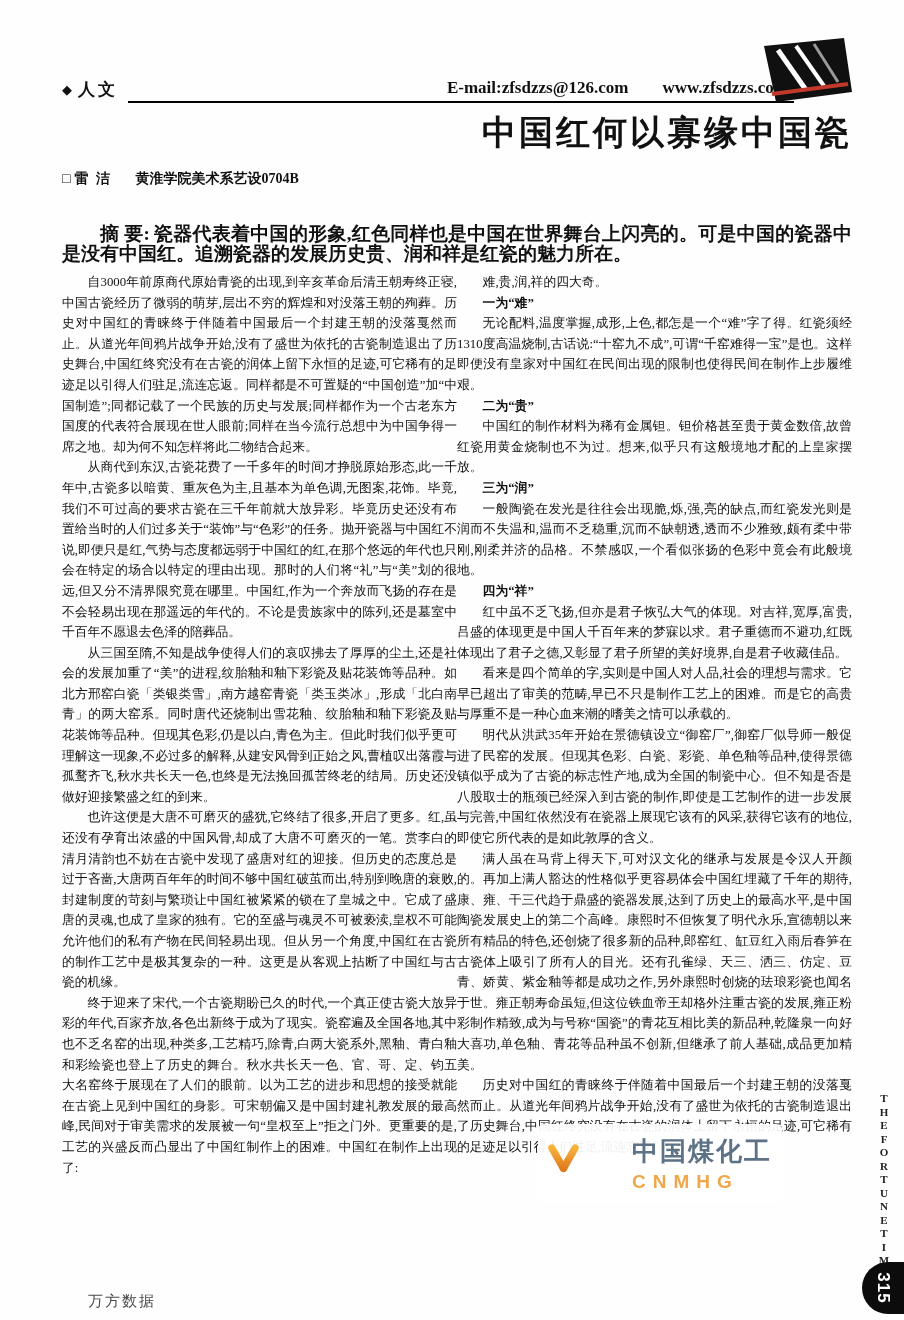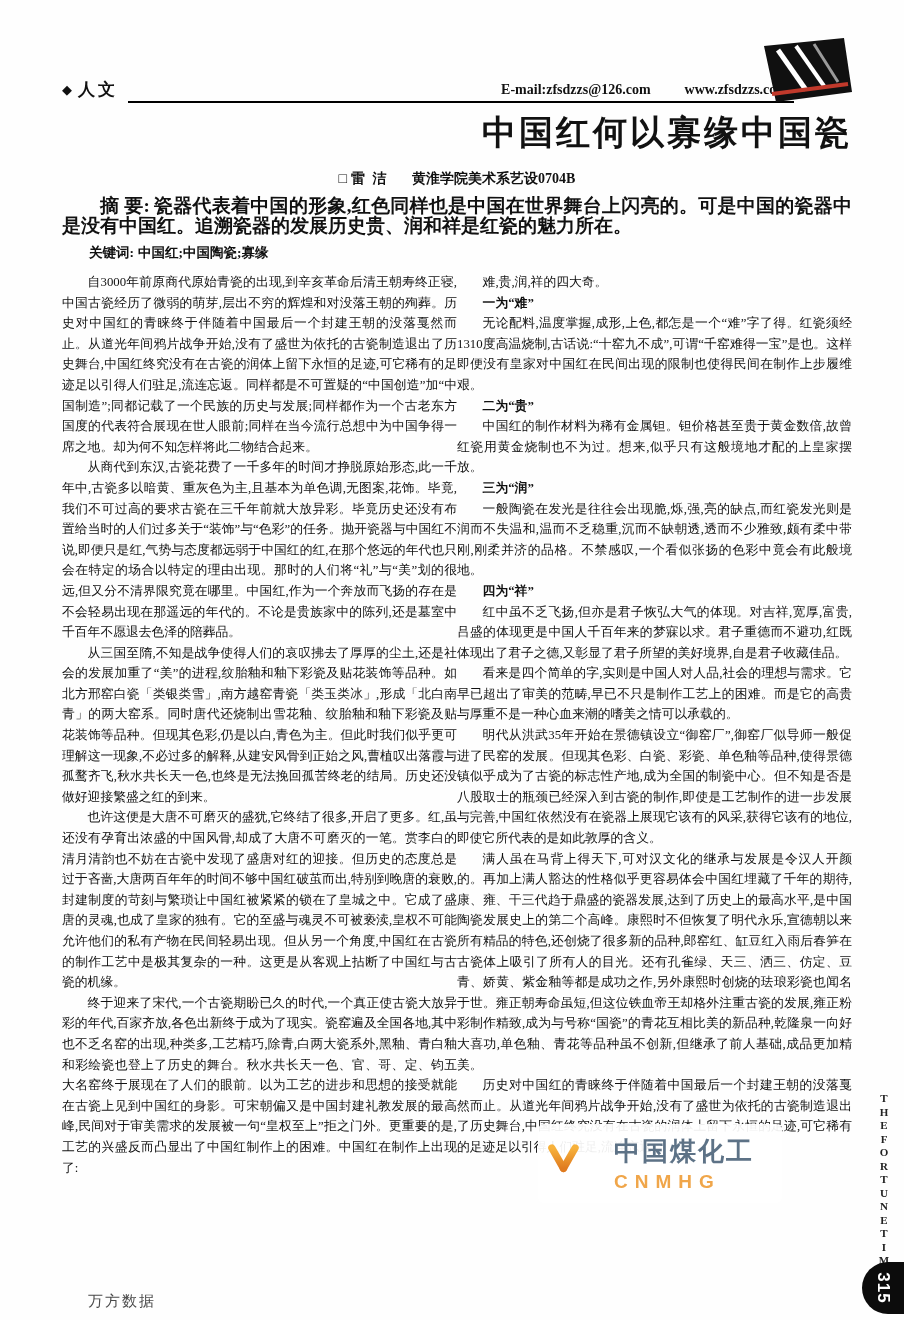--- a/index.html
+++ b/index.html
@@ -26,7 +26,7 @@
     display:flex; justify-content:flex-end; gap:34px;
     padding:0 6px 3px 0;
   }
-  .contact{ font-size:14px; font-weight:700; }
+  .contact{ font-size:17px; font-weight:700; }
   .logo{ position:absolute; right:-58px; top:-40px; }
   
   .content{ position:absolute; left:62px; right:52px; top:106px; }

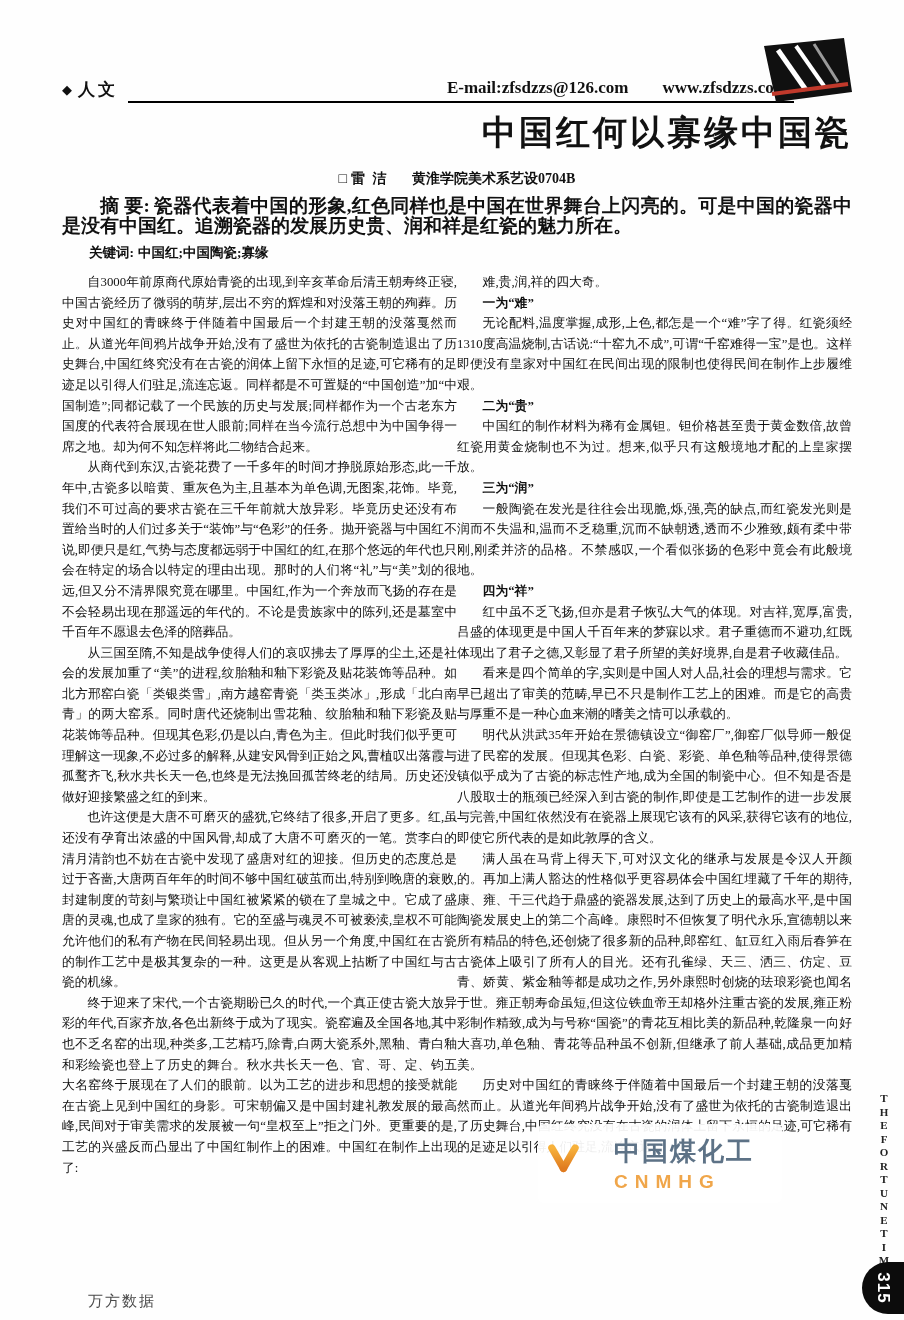--- a/index.html
+++ b/index.html
@@ -35,7 +35,7 @@
     font-family:"Liberation Sans","DejaVu Sans",sans-serif;
     margin:4px 0 14px 0;
   }
-  .byline{ text-align:center; font-size:14px; font-weight:700; margin-bottom:8px; }
+  .byline{ font-size:14px; font-weight:700; margin-bottom:36px; }
   .byline .author{ margin-left:4px; letter-spacing:2px; }
   .byline .affil{ margin-left:20px; }
   .abstract{

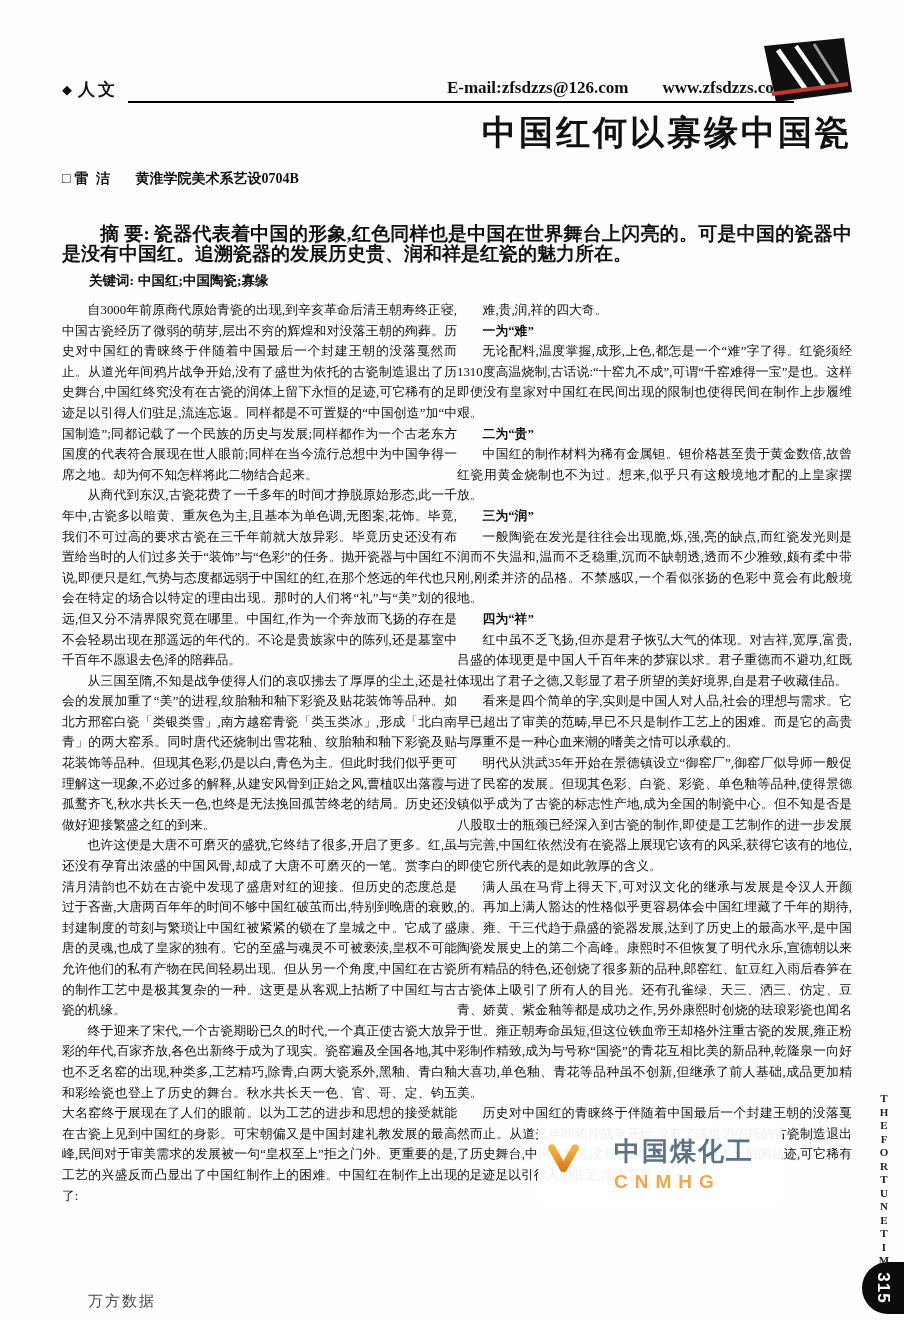--- a/index.html
+++ b/index.html
@@ -122,7 +122,6 @@
 
     <p class="abstract"><b class="lab">摘 要:</b><span>瓷器代表着中国的形象,红色同样也是中国在世界舞台上闪亮的。可是中国的瓷器中是没有中国红。追溯瓷器的发展历史贵、润和祥是红瓷的魅力所在。</span></p>
 
-    <p class="keywords"><b class="lab">关键词:</b><span>中国红;中国陶瓷;寡缘</span></p>
 
     <div class="cols">
       <div class="col">

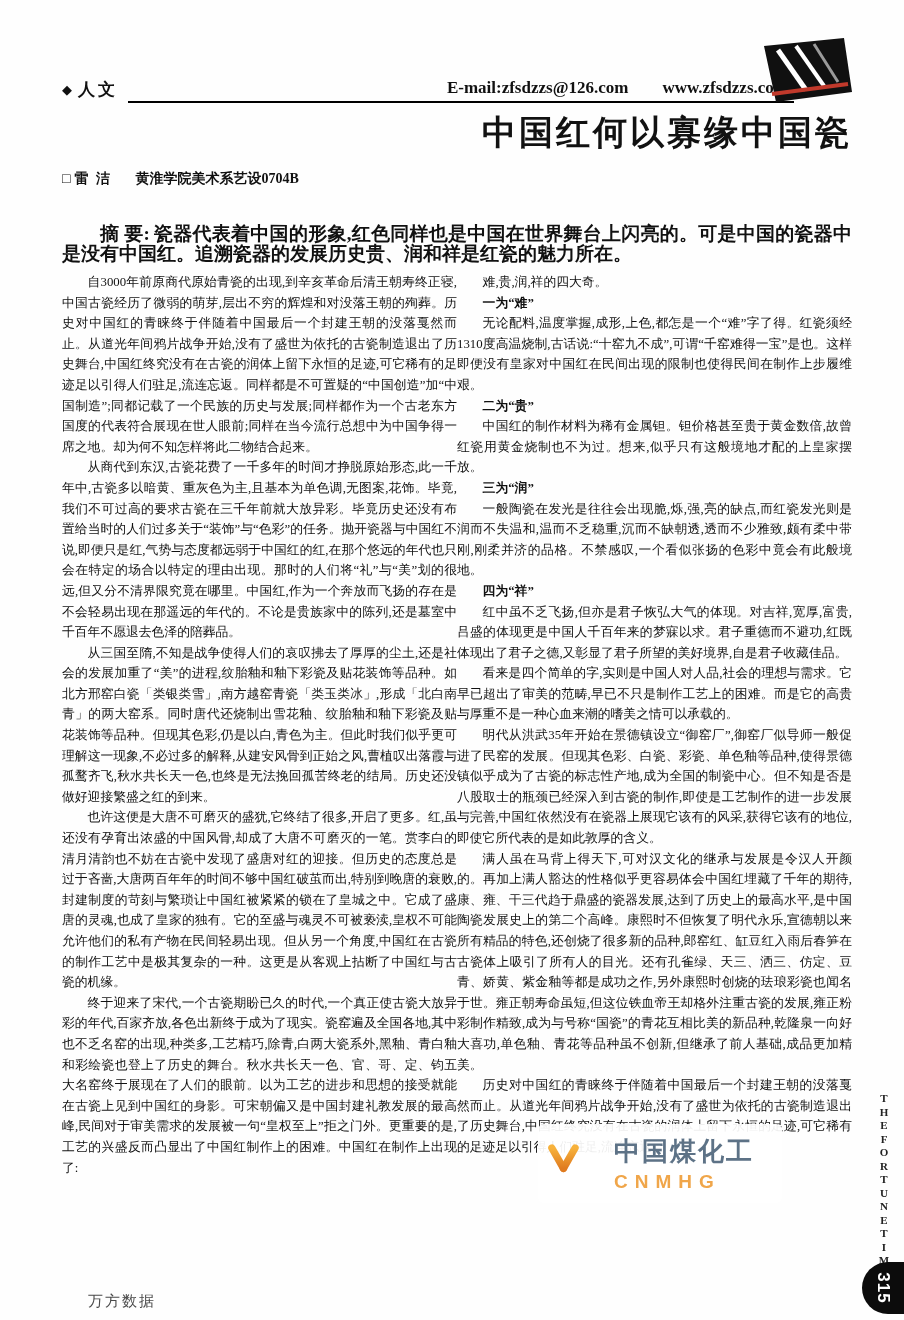--- a/index.html
+++ b/index.html
@@ -73,7 +73,7 @@
   .cmci{
     position:absolute; left:538px; top:1124px; width:244px;
     background:rgba(255,255,255,0.93);
-    display:flex; align-items:center; gap:4px;
+    display:flex; align-items:center; gap:22px;
     padding:10px 8px; border-radius:6px;
   }
   .cmci-cn{

